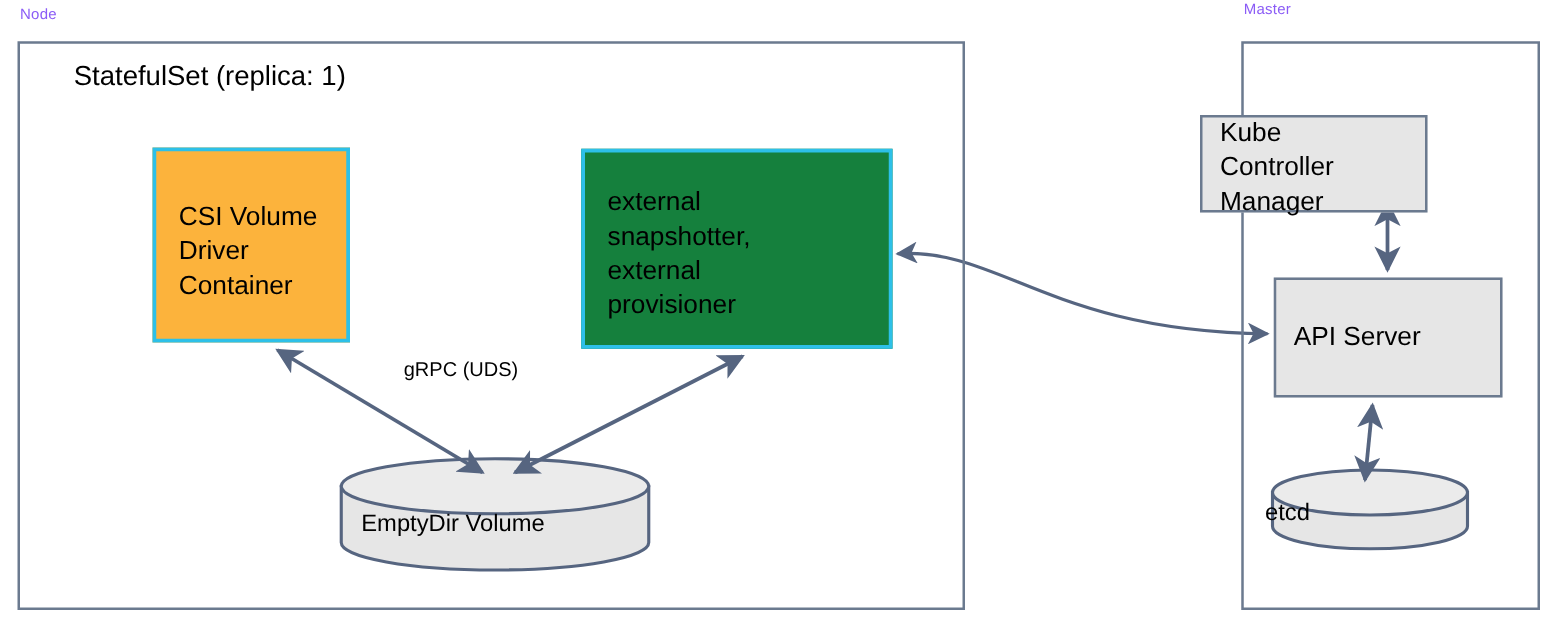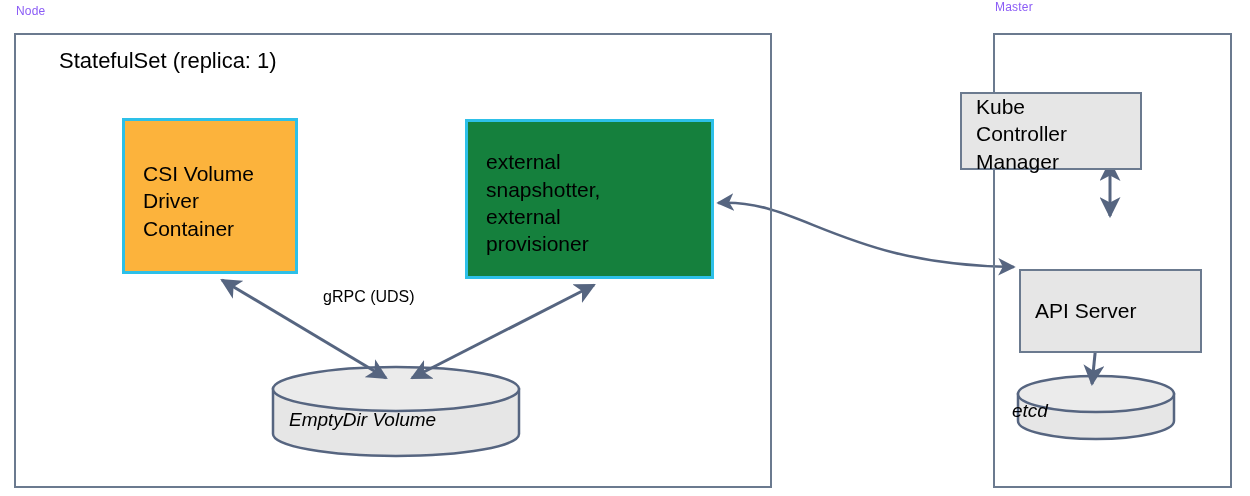--- a/index.html
+++ b/index.html
@@ -119,7 +119,7 @@
 
 <div class="zone-title" style="left:30px; top:48px;">StatefulSet (replica: 1)</div>
 
-<div class="proc-box box-orange" style="left:122px; top:118px; width:176px; height:156px;">
+<div class="proc-box box-orange" style="left:122px; top:118px; width:158px; height:156px;">
   <div class="txt">CSI Volume
 Driver
 Container</div>

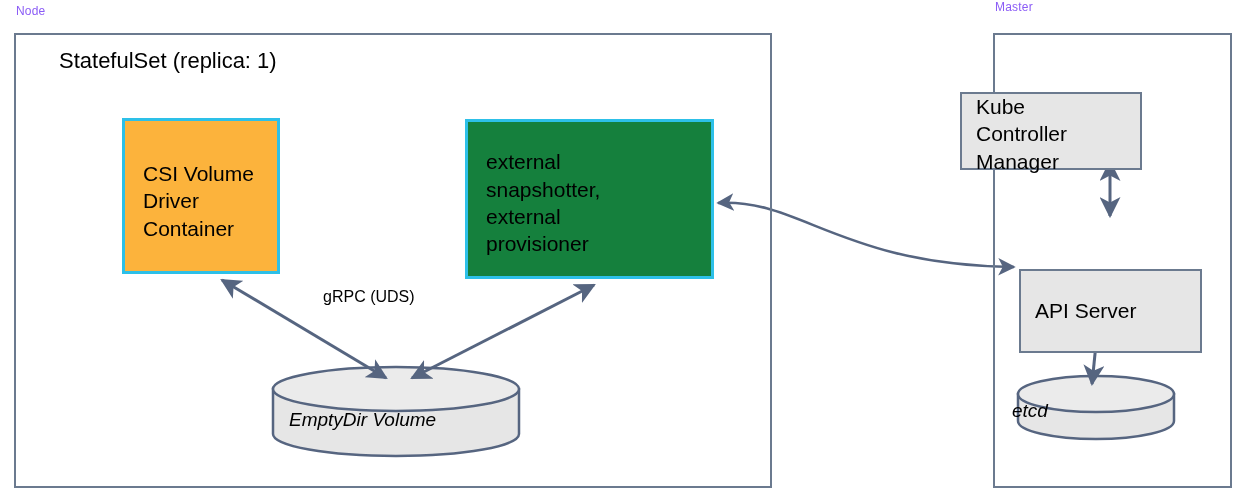--- a/index.html
+++ b/index.html
@@ -146,7 +146,7 @@
 Manager</div>
 </div>
 
-<div class="proc-box box-grey" style="left:1019px; top:222px; width:183px; height:84px; padding:0 0 0 14px; align-items:center;margin-top:47px;">
+<div class="proc-box box-grey" style="left:1019px; top:222px; width:183px; height:96px; padding:0 0 0 14px; align-items:center;">
   <div class="txt">API Server</div>
 </div>
 

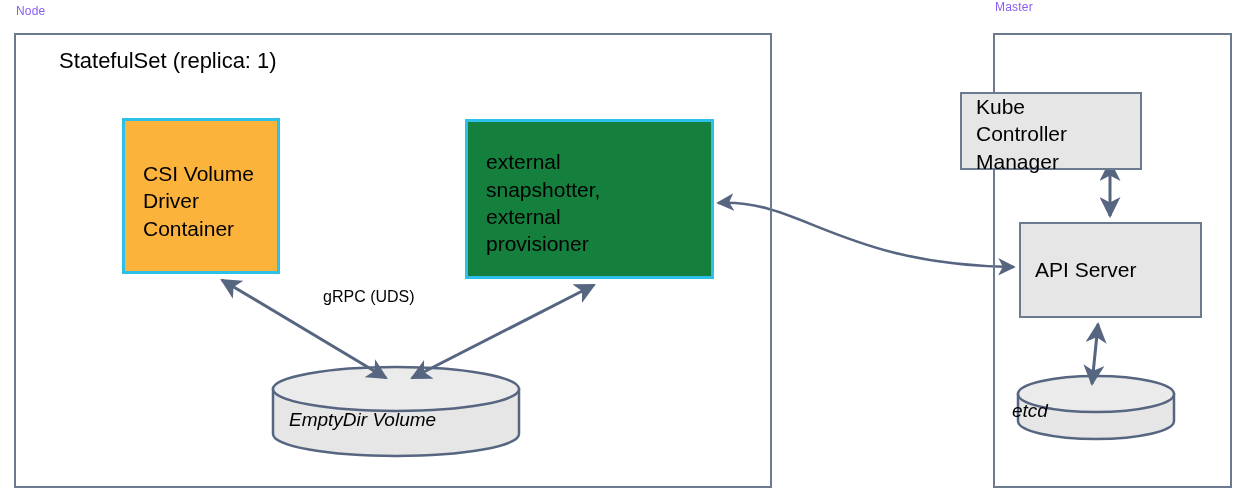--- a/index.html
+++ b/index.html
@@ -72,7 +72,6 @@
     font-size: 19px;
     color: #000000;
     white-space: nowrap;
-    font-style: italic;
   }
   .edge-label {
     position: absolute;

